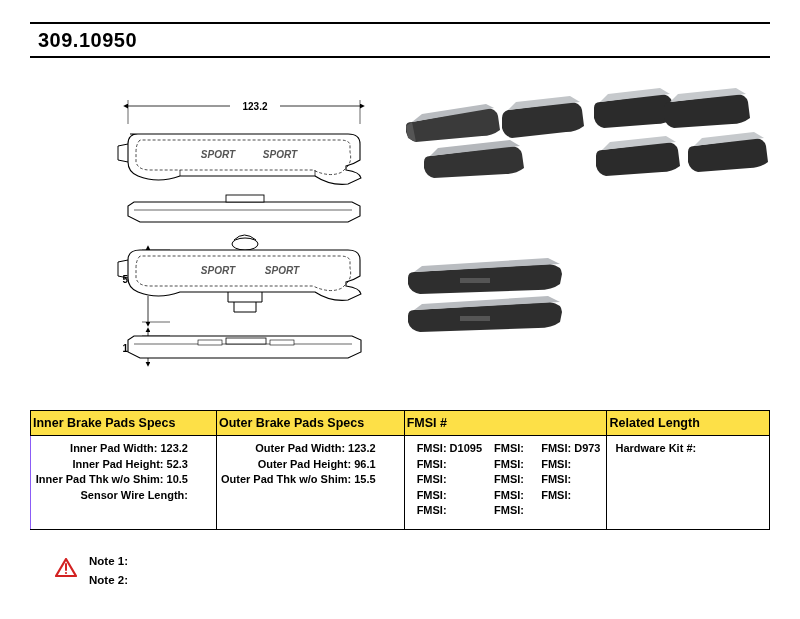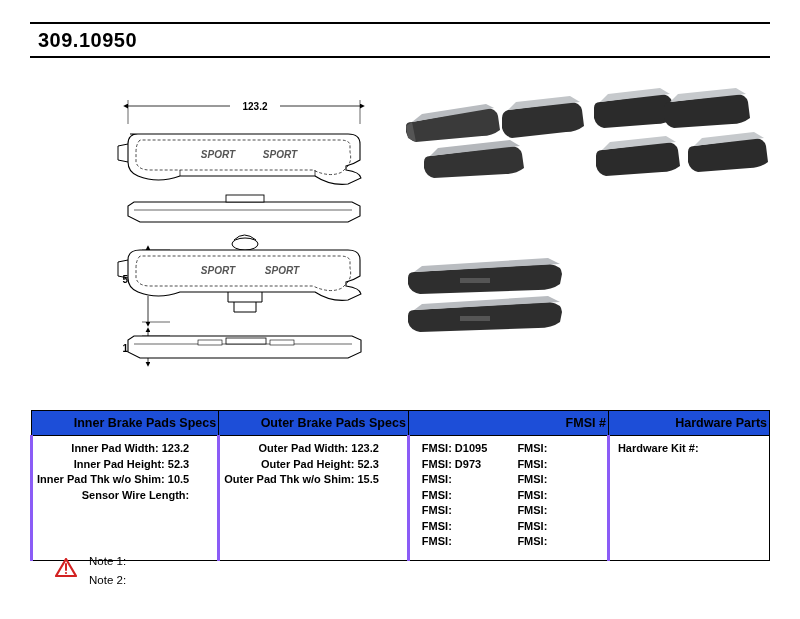--- a/index.html
+++ b/index.html
@@ -59,9 +59,9 @@
     border: 1px solid #000;
     font-size: 12.5px;
     font-weight: bold;
-    text-align: right;
+    text-align: left;
     padding: 5px 2px;
-    background: #1d4ed8;
+    background: #fde047;
   }
   .spec-table td {
     border-left: 3px solid #8b5cf6;

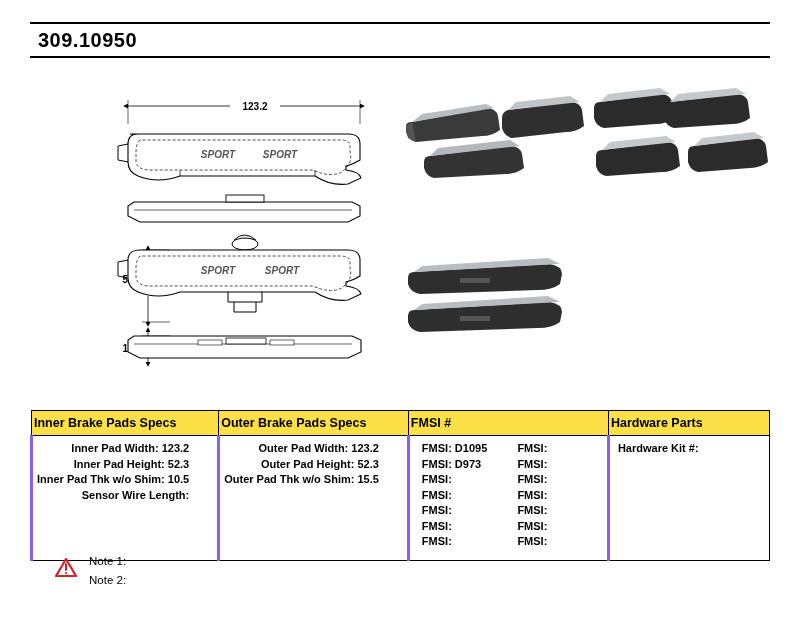--- a/index.html
+++ b/index.html
@@ -263,7 +263,7 @@
         <th class="col-inner">Inner Brake Pads Specs</th>
         <th class="col-outer">Outer Brake Pads Specs</th>
         <th class="col-fmsi">FMSI #</th>
-        <th class="col-related">Hardware Parts</th>
+        <th class="col-related">Related Length</th>
       </tr>
     </thead>
     <tbody>

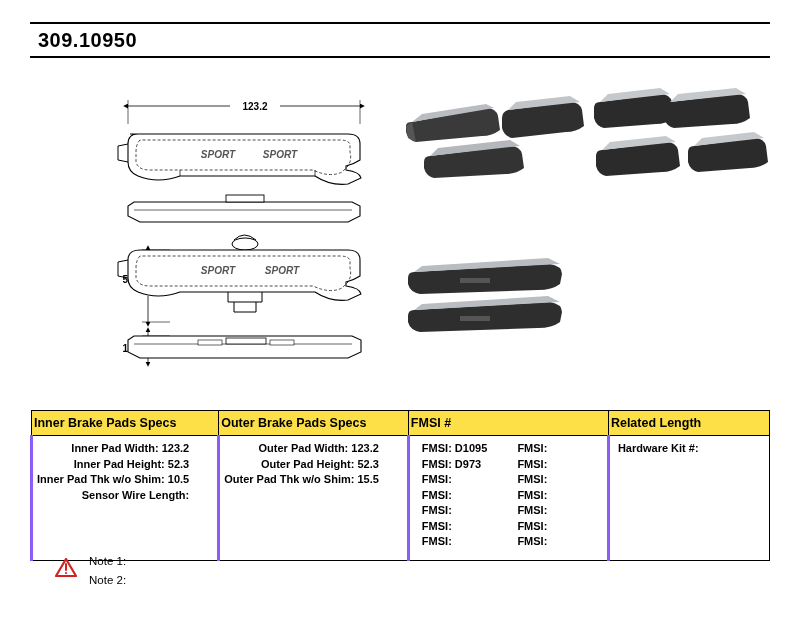--- a/index.html
+++ b/index.html
@@ -64,7 +64,7 @@
     background: #fde047;
   }
   .spec-table td {
-    border-left: 3px solid #8b5cf6;
+    border-left: 1px solid #8b5cf6;
     border-right: 1px solid #000;
     vertical-align: top;
     padding: 5px 6px 10px 4px;

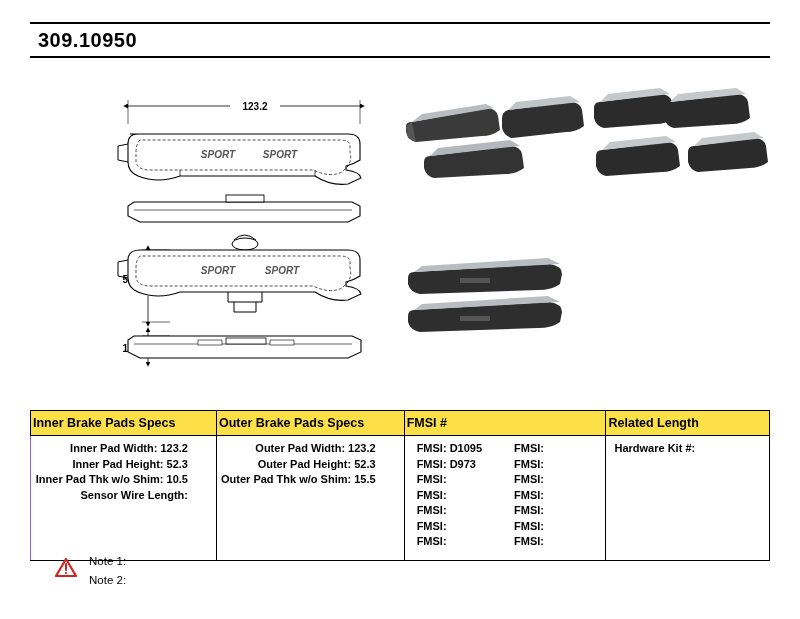--- a/index.html
+++ b/index.html
@@ -85,7 +85,7 @@
   }
   .fmsi-grid {
     display: grid;
-    grid-template-columns: 1fr 1fr;
+    grid-template-columns: 1fr 1fr 1fr;
     column-gap: 4px;
   }
   .fmsi-cell {

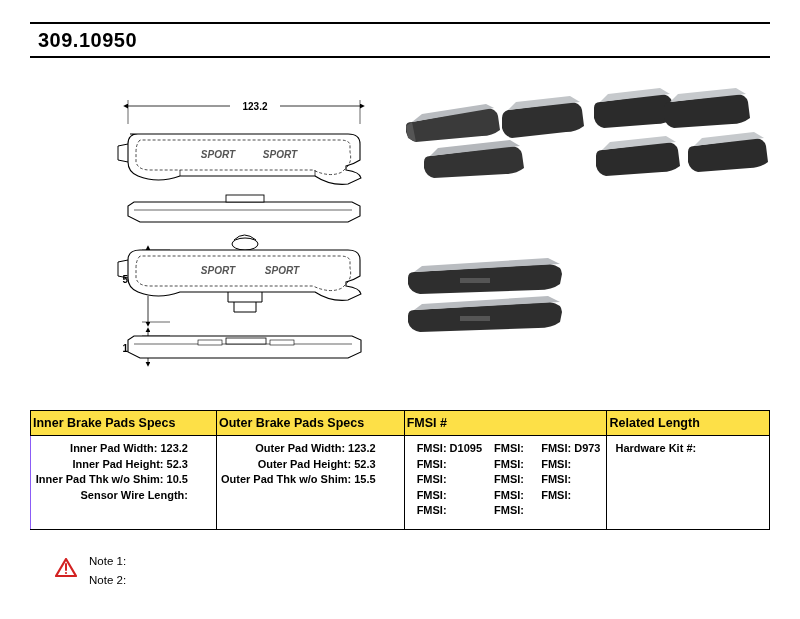--- a/index.html
+++ b/index.html
@@ -276,7 +276,7 @@
         </td>
         <td class="col-outer">
           <div class="spec-line">Outer Pad Width: 123.2</div>
-          <div class="spec-line">Outer Pad Height: 52.3</div>
+          <div class="spec-line">Outer Pad Height: 96.1</div>
           <div class="spec-line">Outer Pad Thk w/o Shim: 15.5</div>
         </td>
         <td class="col-fmsi">

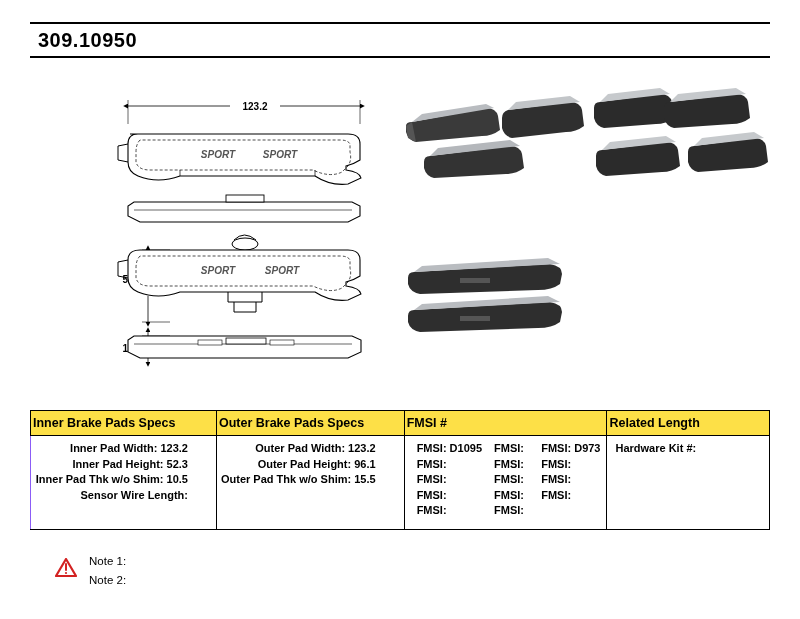--- a/index.html
+++ b/index.html
@@ -114,7 +114,7 @@
   .note-lines { }
   .note-line {
     font-size: 11.5px;
-    font-weight: normal;
+    font-weight: bold;
     line-height: 19px;
   }
 

